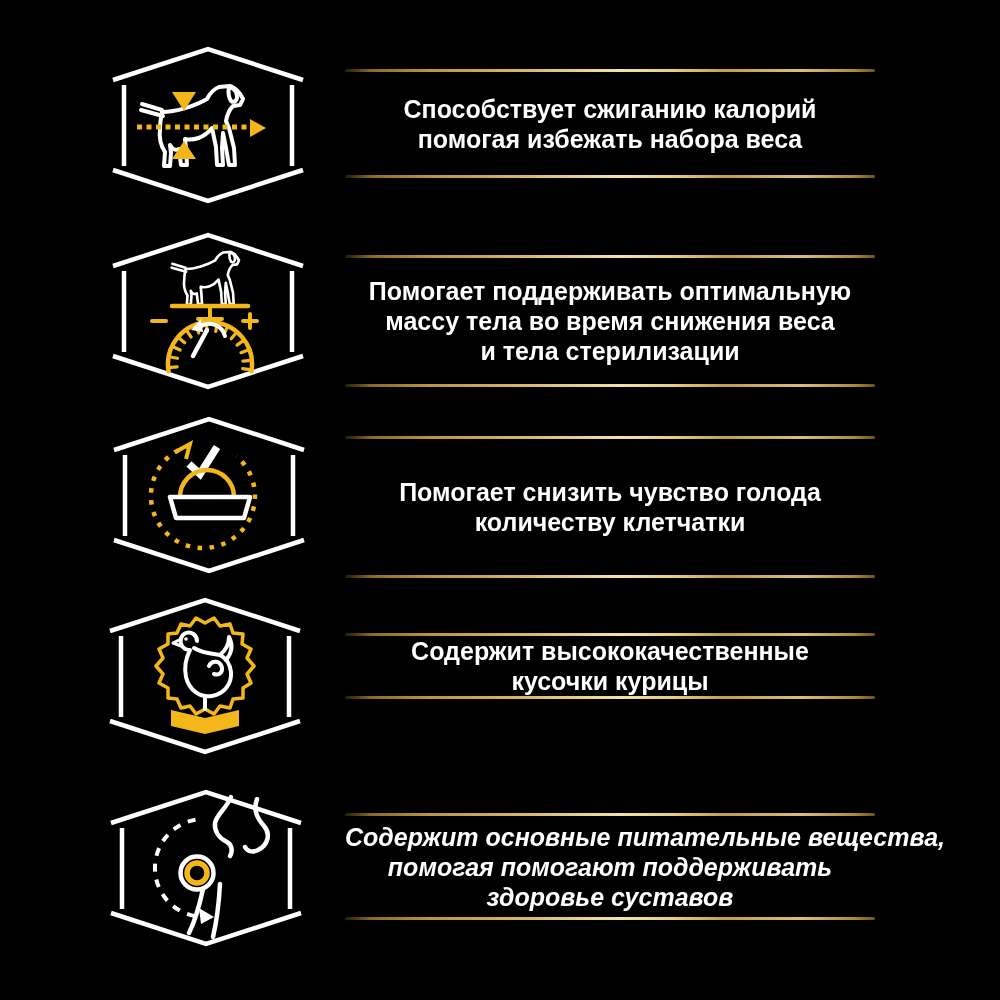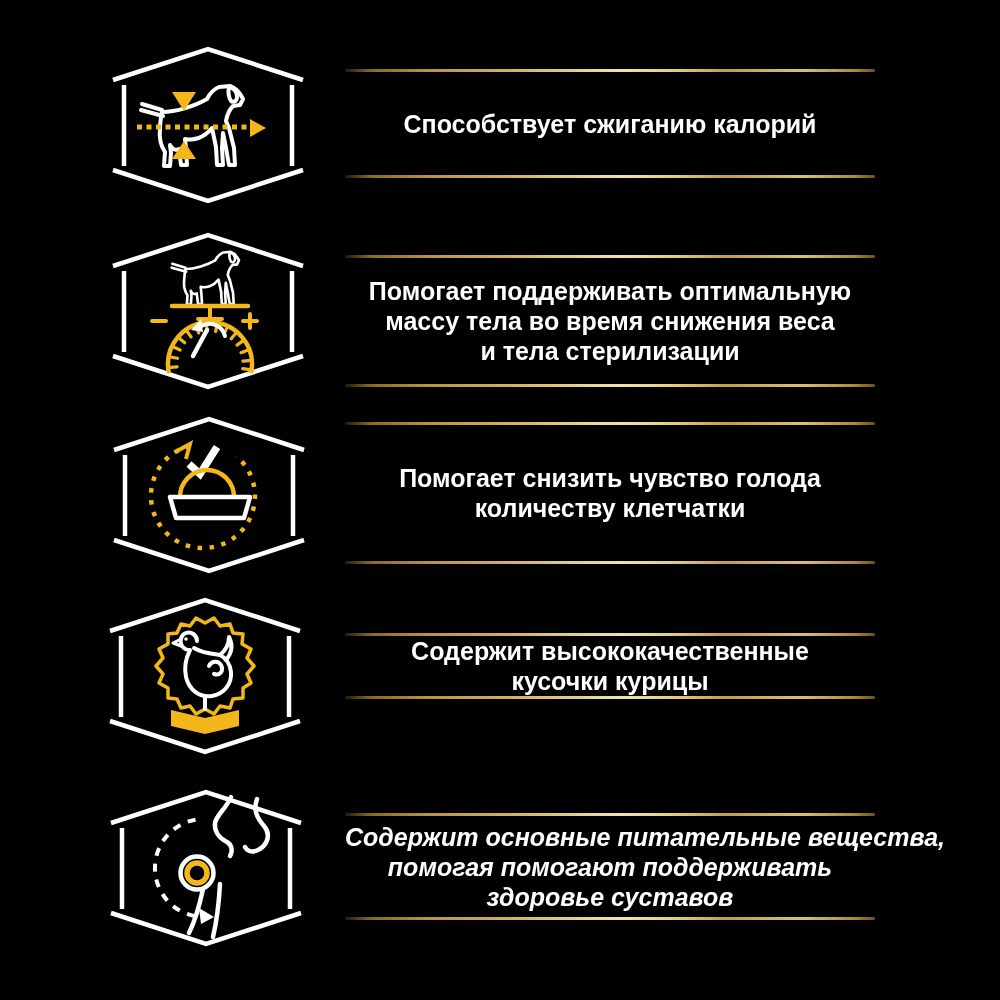--- a/index.html
+++ b/index.html
@@ -137,6 +137,7 @@
     <div class="rule"></div>
     <div class="ftext">
       <span>Способствует сжиганию калорий</span>
+      <span>помогая избежать набора веса</span>
     </div>
     <div class="rule"></div>
   </section>

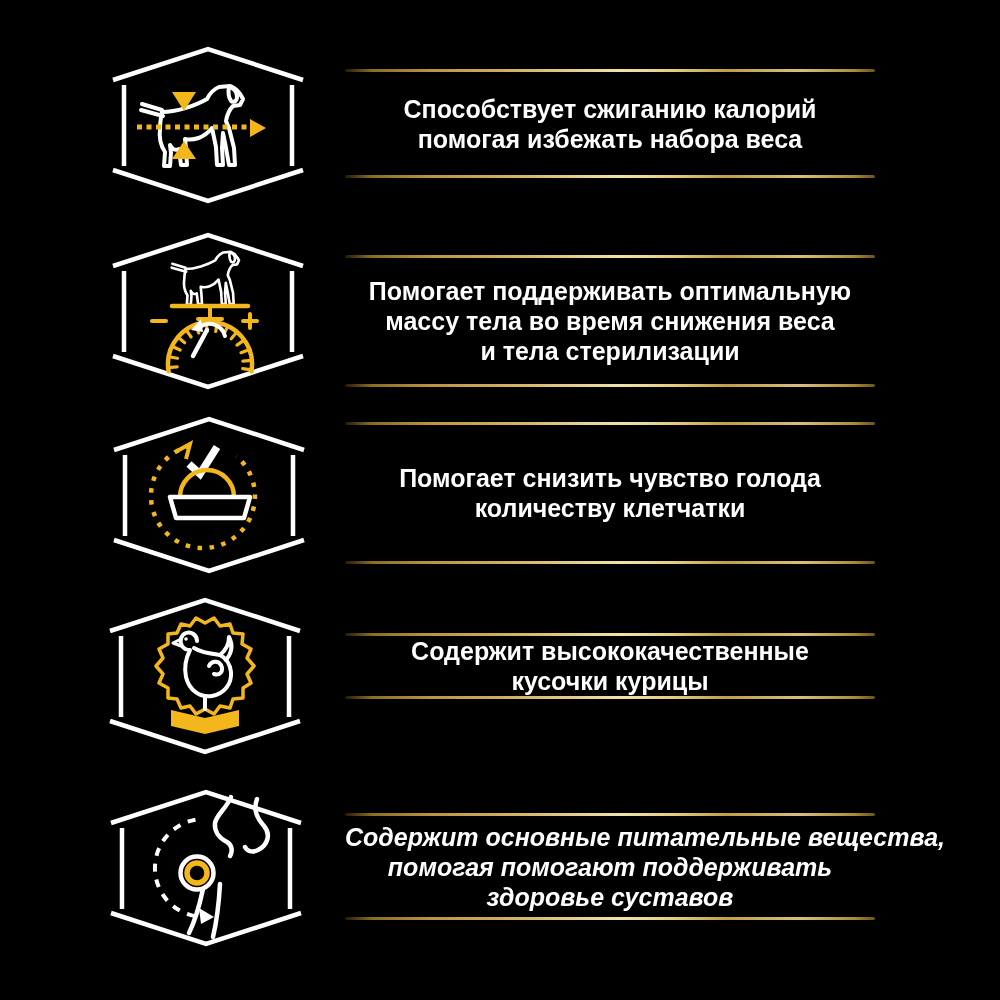--- a/index.html
+++ b/index.html
@@ -152,7 +152,7 @@
     <div class="rule"></div>
   </section>
 
-  <section class="feature" style="top:422px;height:142px;">
+  <section class="feature" style="top:436px;height:142px;">
     <div class="rule"></div>
     <div class="ftext">
       <span>Помогает снизить чувство голода</span>

